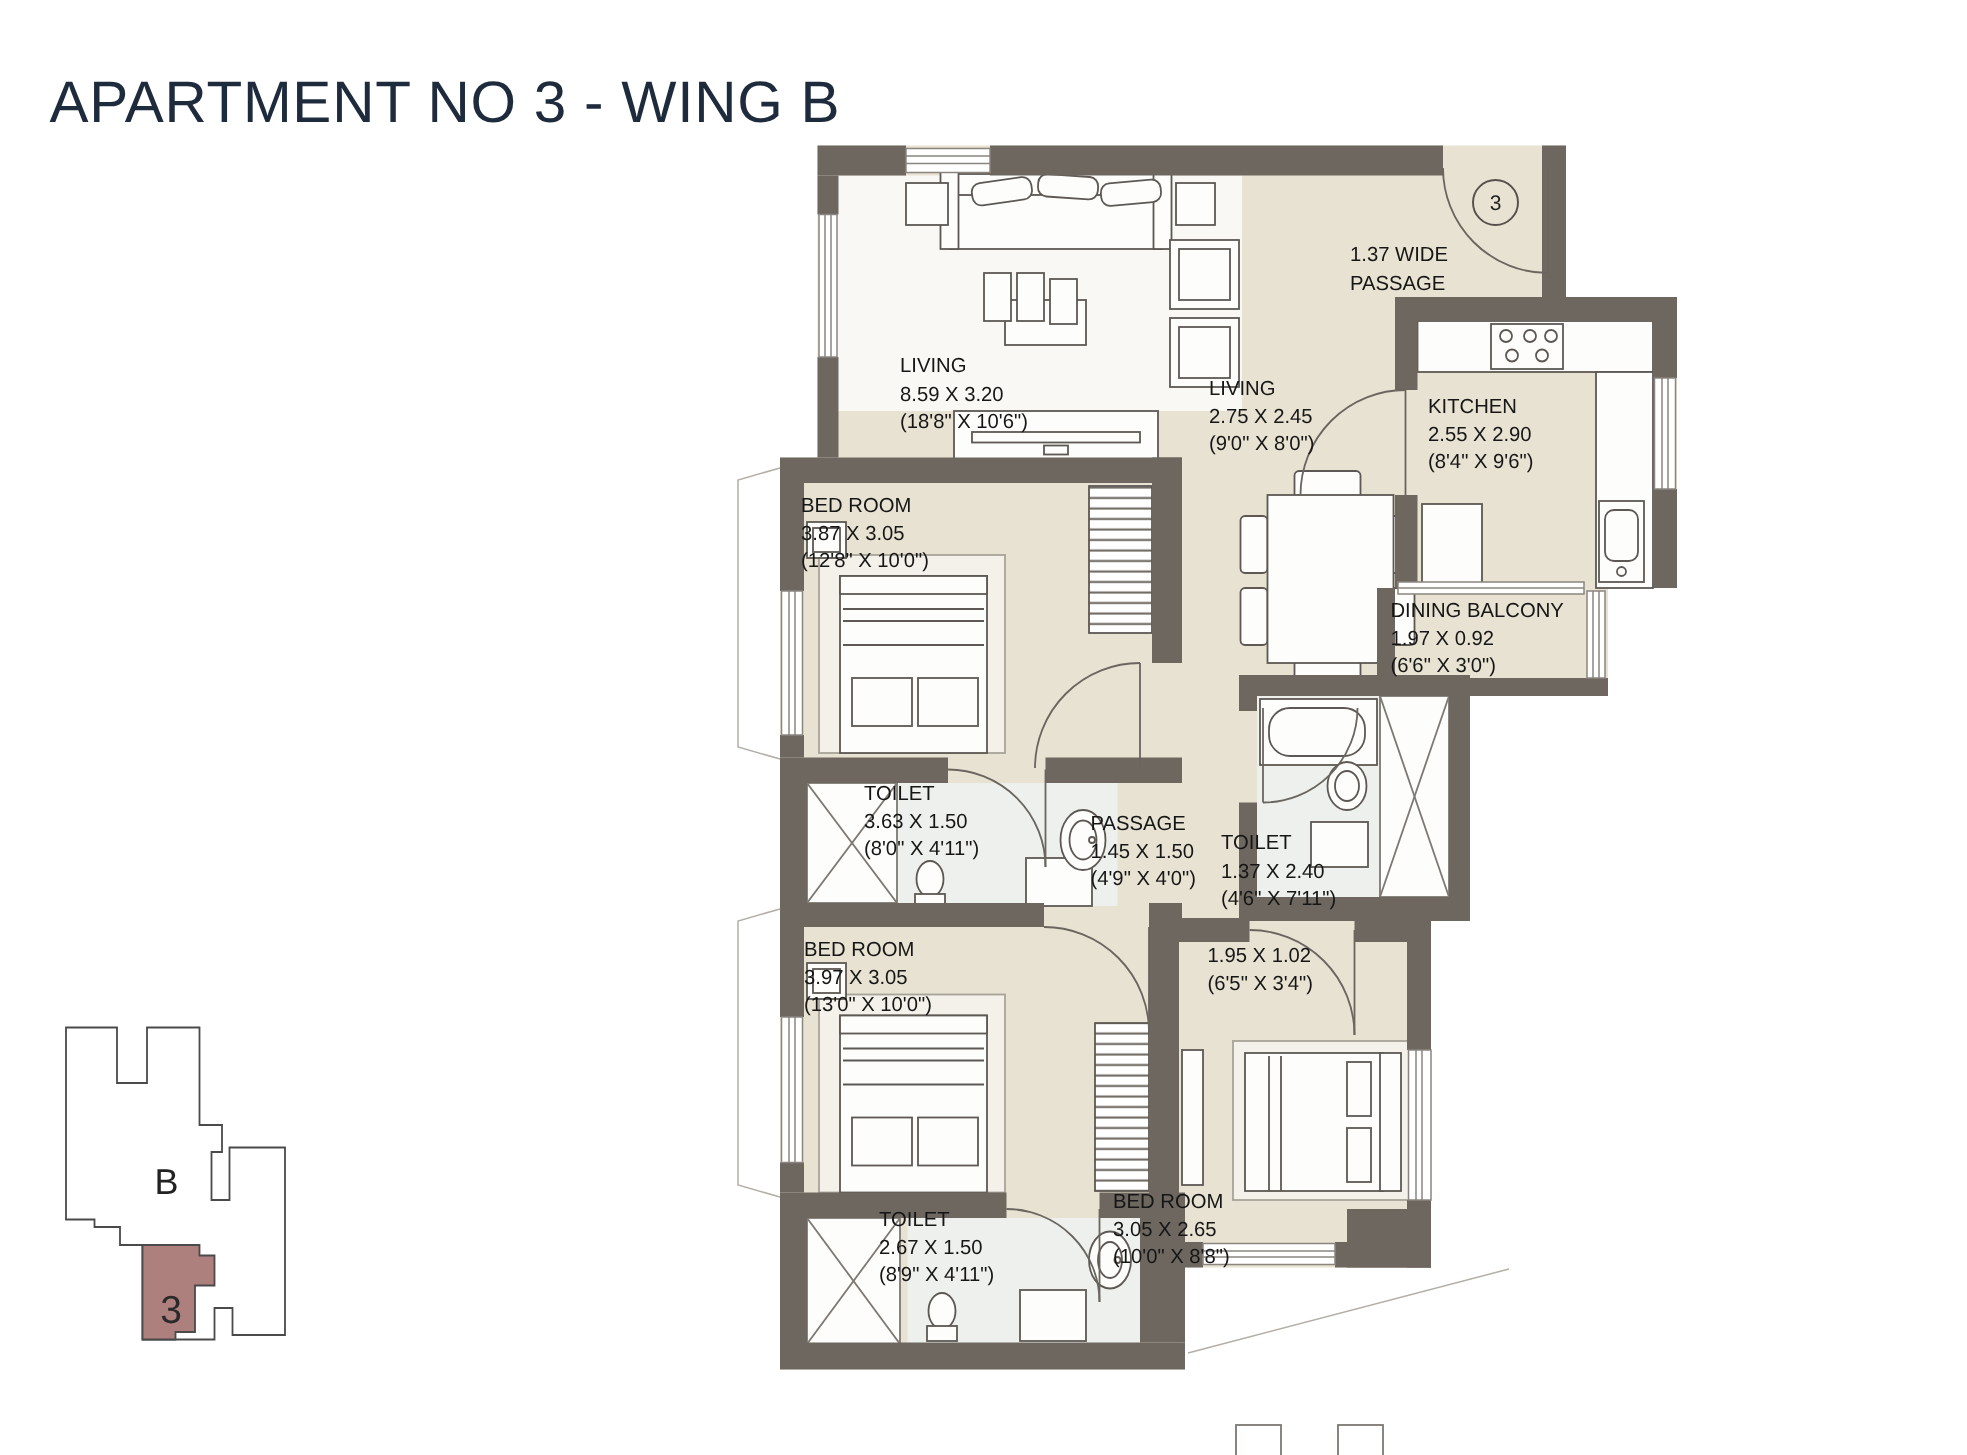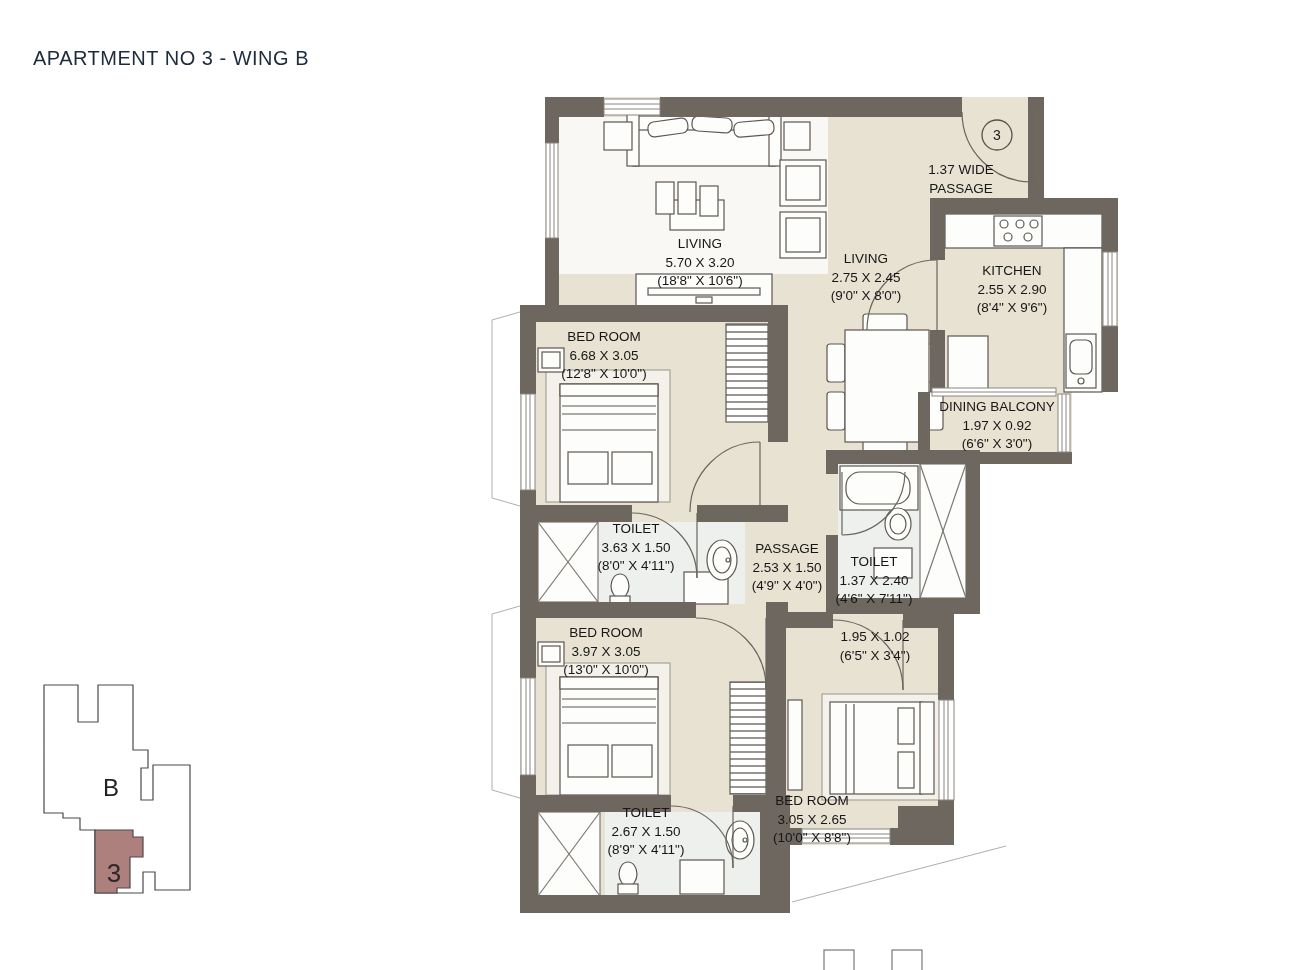--- a/index.html
+++ b/index.html
@@ -6,7 +6,7 @@
   body{width:1311px;height:970px;position:relative;overflow:hidden;
        font-family:"Liberation Sans",sans-serif;}
   #plan-svg{position:absolute;left:0;top:0;}
-  .page-title{position:absolute;left:33px;top:47px;font-size:20px;letter-spacing:.5px;
+  .page-title{position:absolute;left:33px;top:47px;font-size:39px;letter-spacing:.5px;
        color:#1e2b3c;font-weight:400;white-space:nowrap;}
   .room-label{position:absolute;text-align:center;font-size:13.5px;line-height:18.5px;
        color:#161616;z-index:5;}

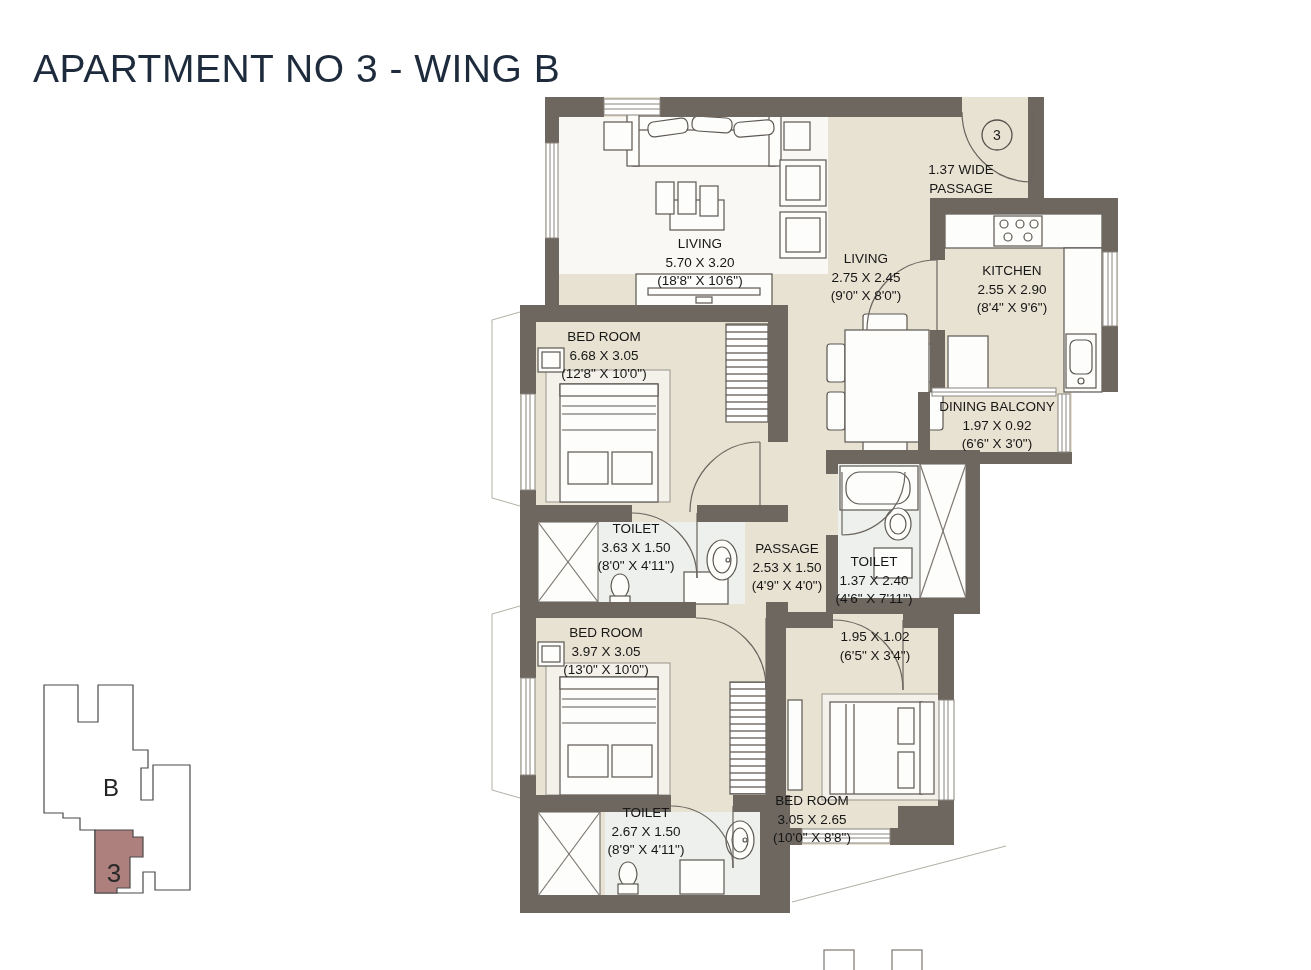--- a/index.html
+++ b/index.html
@@ -8,7 +8,7 @@
   #plan-svg{position:absolute;left:0;top:0;}
   .page-title{position:absolute;left:33px;top:47px;font-size:39px;letter-spacing:.5px;
        color:#1e2b3c;font-weight:400;white-space:nowrap;}
-  .room-label{position:absolute;text-align:center;font-size:13.5px;line-height:18.5px;
+  .room-label{position:absolute;font-size:13.5px;line-height:18.5px;
        color:#161616;z-index:5;}
   .room-label span{display:block;white-space:nowrap;}
 </style>

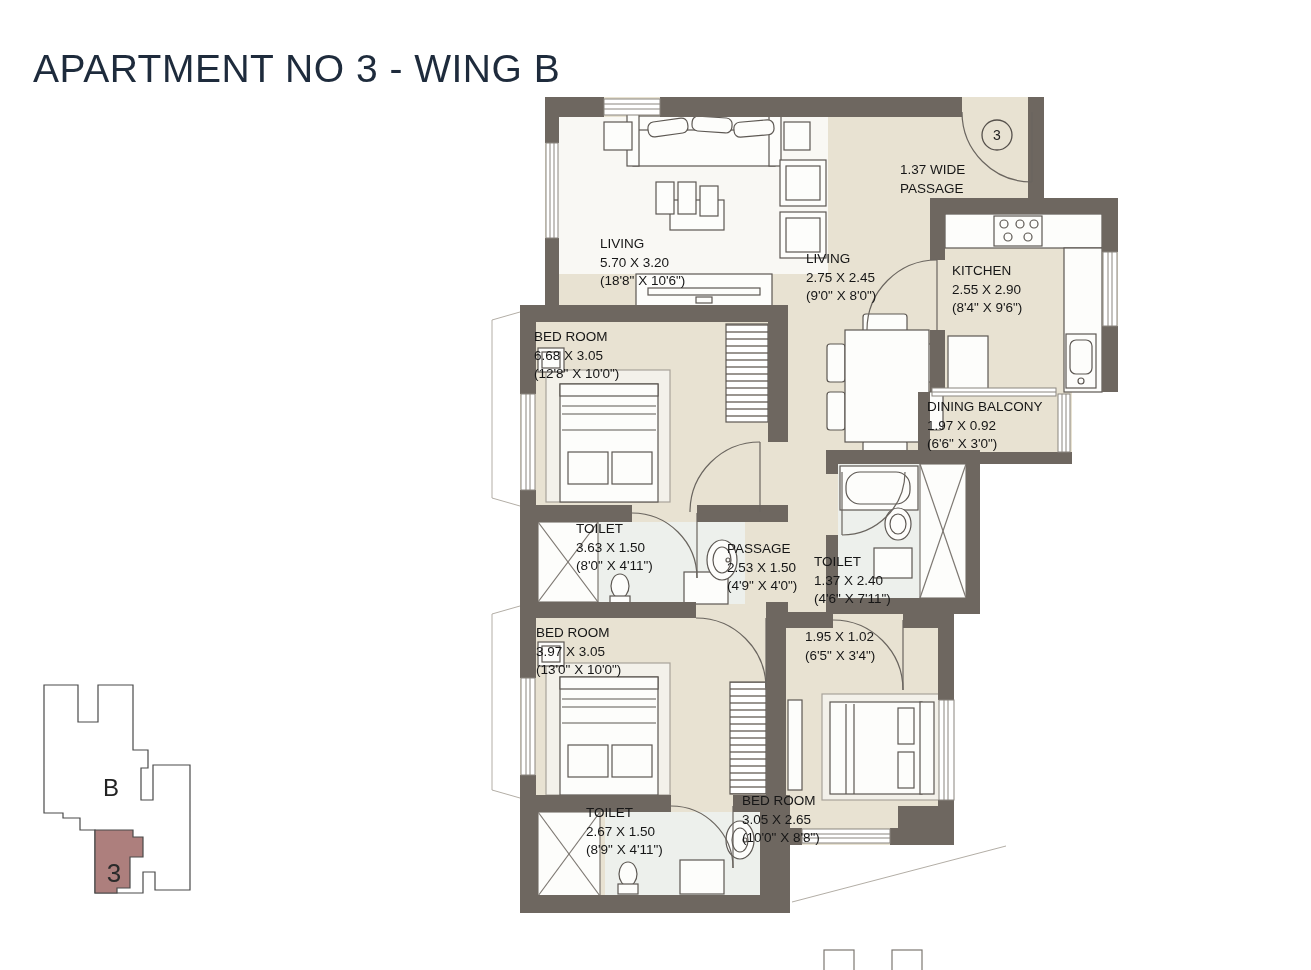--- a/index.html
+++ b/index.html
@@ -331,7 +331,7 @@
 
 <div class="room-label" style="left:600px;top:235px;width:200px">
   <span>LIVING</span>
-  <span>5.70 X 3.20</span>
+  <span>8.59 X 3.20</span>
   <span>(18'8" X 10'6")</span>
 </div>
 <div class="room-label" style="left:806px;top:250px;width:120px">

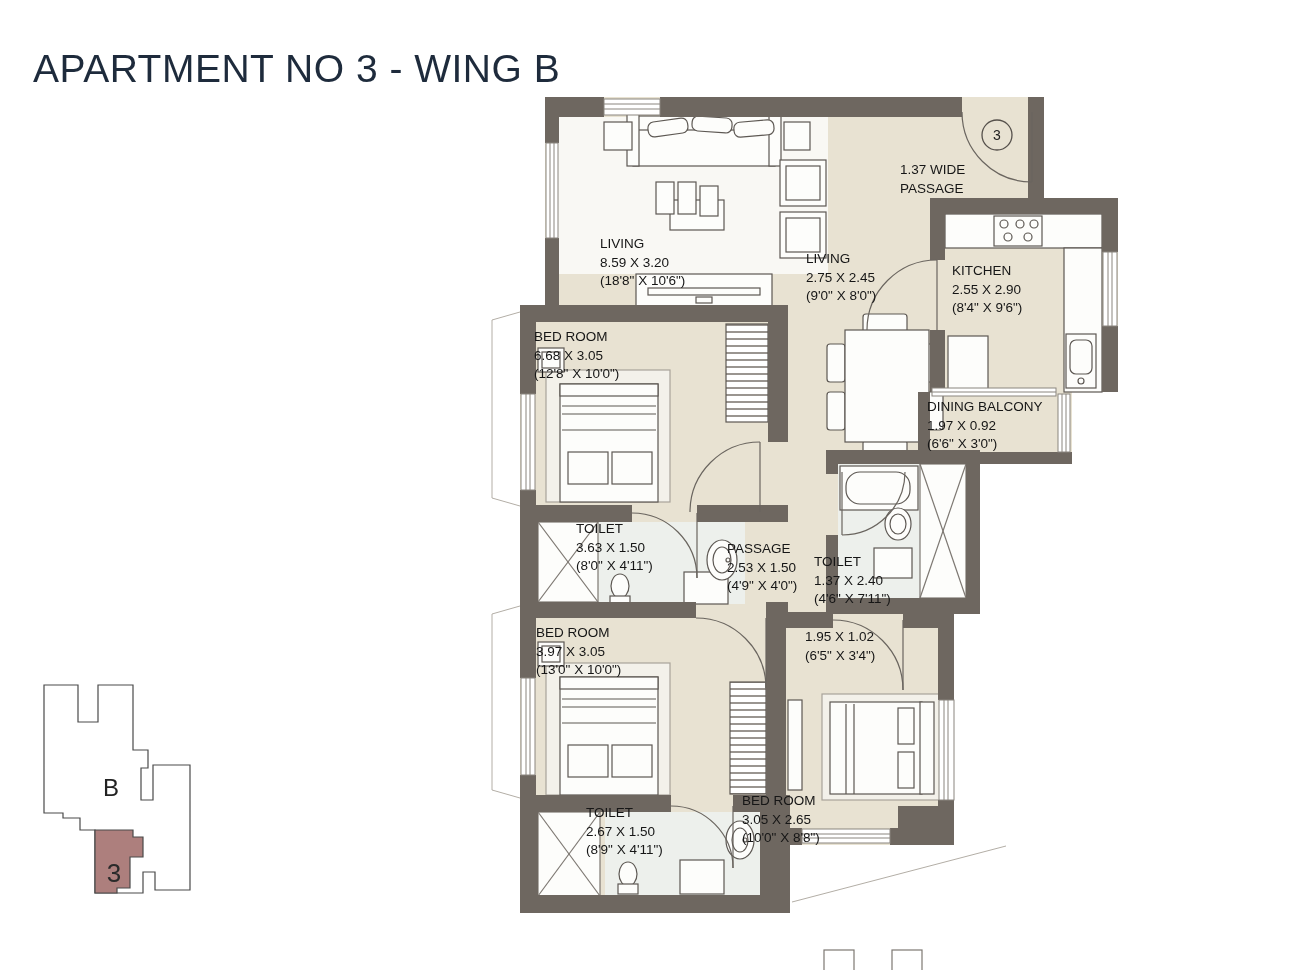--- a/index.html
+++ b/index.html
@@ -355,7 +355,7 @@
 </div>
 <div class="room-label" style="left:534px;top:328px;width:140px">
   <span>BED ROOM</span>
-  <span>6.68 X 3.05</span>
+  <span>3.87 X 3.05</span>
   <span>(12'8" X 10'0")</span>
 </div>
 <div class="room-label" style="left:576px;top:520px;width:120px">

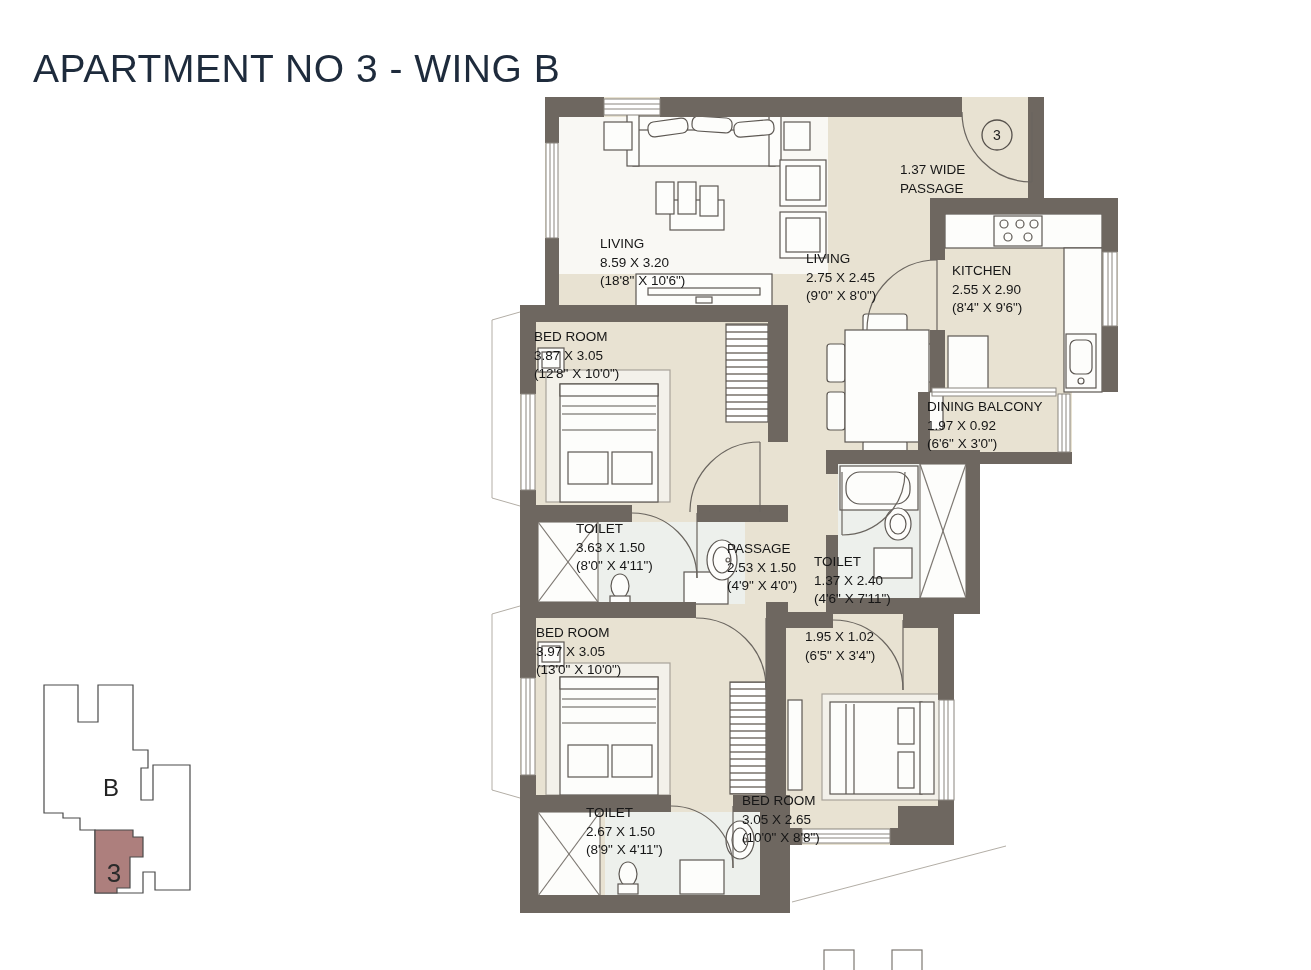--- a/index.html
+++ b/index.html
@@ -365,7 +365,7 @@
 </div>
 <div class="room-label" style="left:727px;top:540px;width:120px">
   <span>PASSAGE</span>
-  <span>2.53 X 1.50</span>
+  <span>1.45 X 1.50</span>
   <span>(4'9" X 4'0")</span>
 </div>
 <div class="room-label" style="left:814px;top:553px;width:120px">

